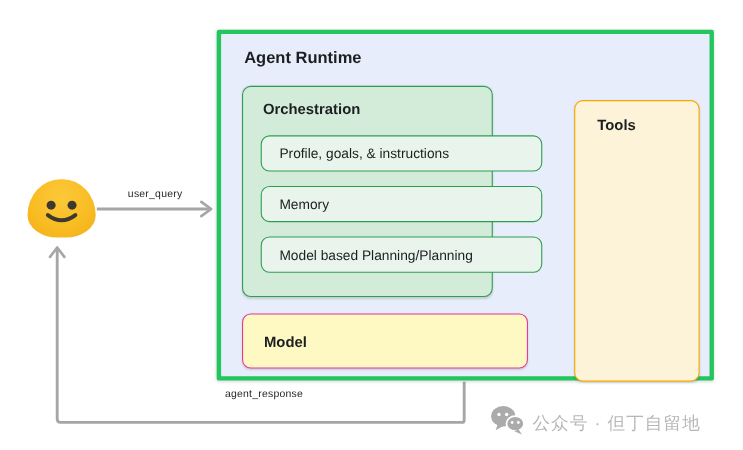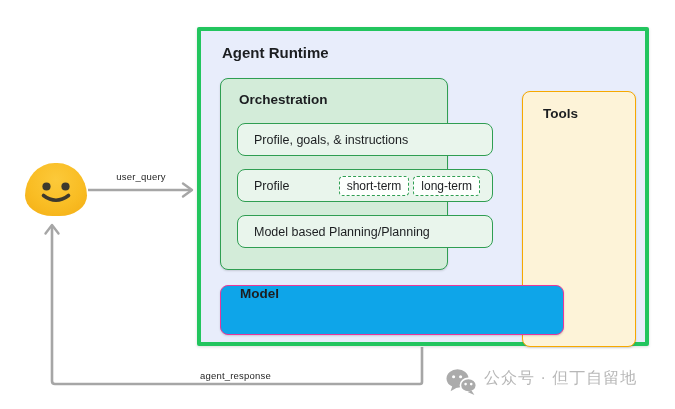--- a/index.html
+++ b/index.html
@@ -108,7 +108,7 @@
           <span>Profile, goals, &amp; instructions</span>
         </div>
         <div class="orch-item">
-          <span>Profile</span>
+          <span>Memory</span>
           <span class="tags">
             <span class="tag">short-term</span>
             <span class="tag">long-term</span>

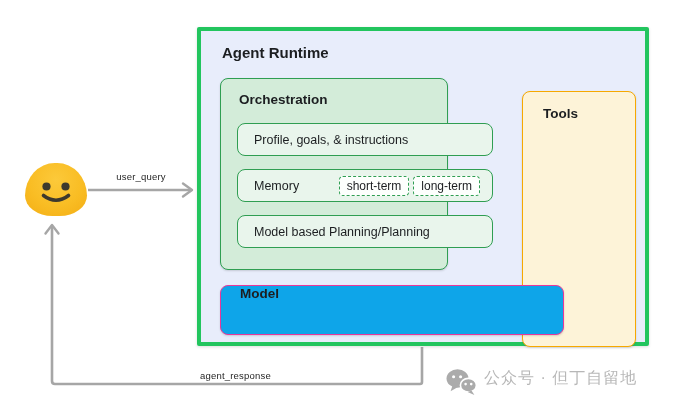--- a/index.html
+++ b/index.html
@@ -109,10 +109,6 @@
         </div>
         <div class="orch-item">
           <span>Memory</span>
-          <span class="tags">
-            <span class="tag">short-term</span>
-            <span class="tag">long-term</span>
-          </span>
         </div>
         <div class="orch-item">
           <span>Model based Planning/Planning</span>

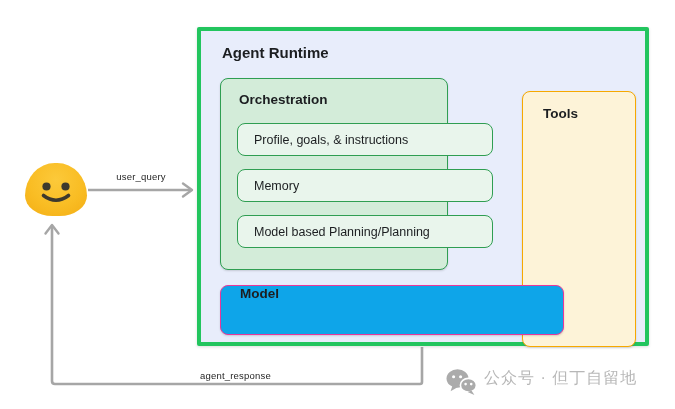--- a/index.html
+++ b/index.html
@@ -60,10 +60,10 @@
   .tools-title{position:absolute;left:20px;top:14px;font-size:13.5px;font-weight:600;color:#1c1e21;}
 
   .model{
-    position:absolute;left:19px;top:254px;width:344px;height:50px;box-sizing:border-box;
-    background:#0ea5e9;border:1.5px solid #e8389b;border-radius:8px;
+    position:absolute;left:19px;top:254px;width:260px;height:50px;box-sizing:border-box;
+    background:#fef9c3;border:1.5px solid #e8389b;border-radius:8px;
     box-shadow:0 1px 2px rgba(60,64,67,.20);
-    display:flex;padding-left:19px;
+    display:flex;align-items:center;padding-left:19px;
   }
   .model-title{font-size:13.5px;font-weight:600;color:#1c1e21;}
 

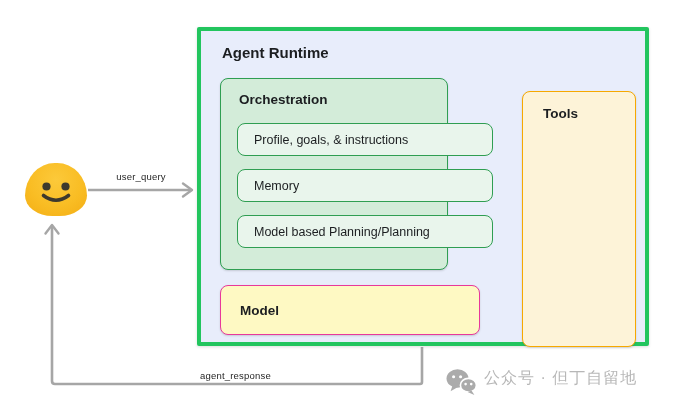--- a/index.html
+++ b/index.html
@@ -23,7 +23,7 @@
     letter-spacing:0.2px;
   }
   .lbl-user{left:113px;top:171px;width:56px;text-align:center;}
-  .lbl-agent{left:200px;top:370px;width:80px;text-align:left;}
+  .lbl-agent{left:200px;top:353px;width:80px;text-align:center;}
 
   
   .box{position:absolute;box-sizing:border-box;z-index:1;}

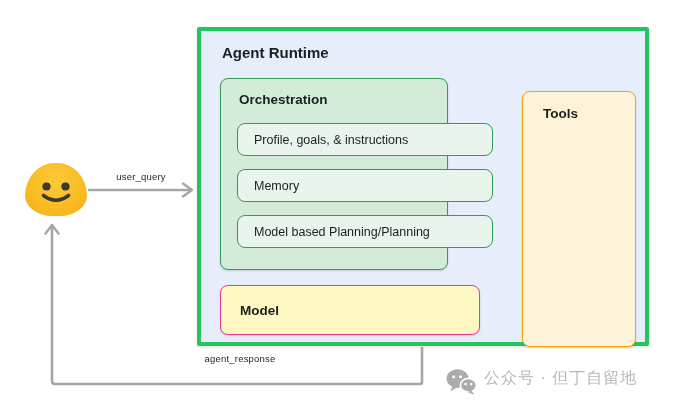--- a/index.html
+++ b/index.html
@@ -69,7 +69,7 @@
 
   
   .watermark{
-    position:absolute;left:446px;top:368px;z-index:2;display:flex;align-items:flex-start;gap:7px;
+    position:absolute;left:446px;top:368px;z-index:2;display:flex;align-items:flex-end;gap:7px;
     color:#b7b7b7;font-size:16px;letter-spacing:1px;
   }
 </style>

